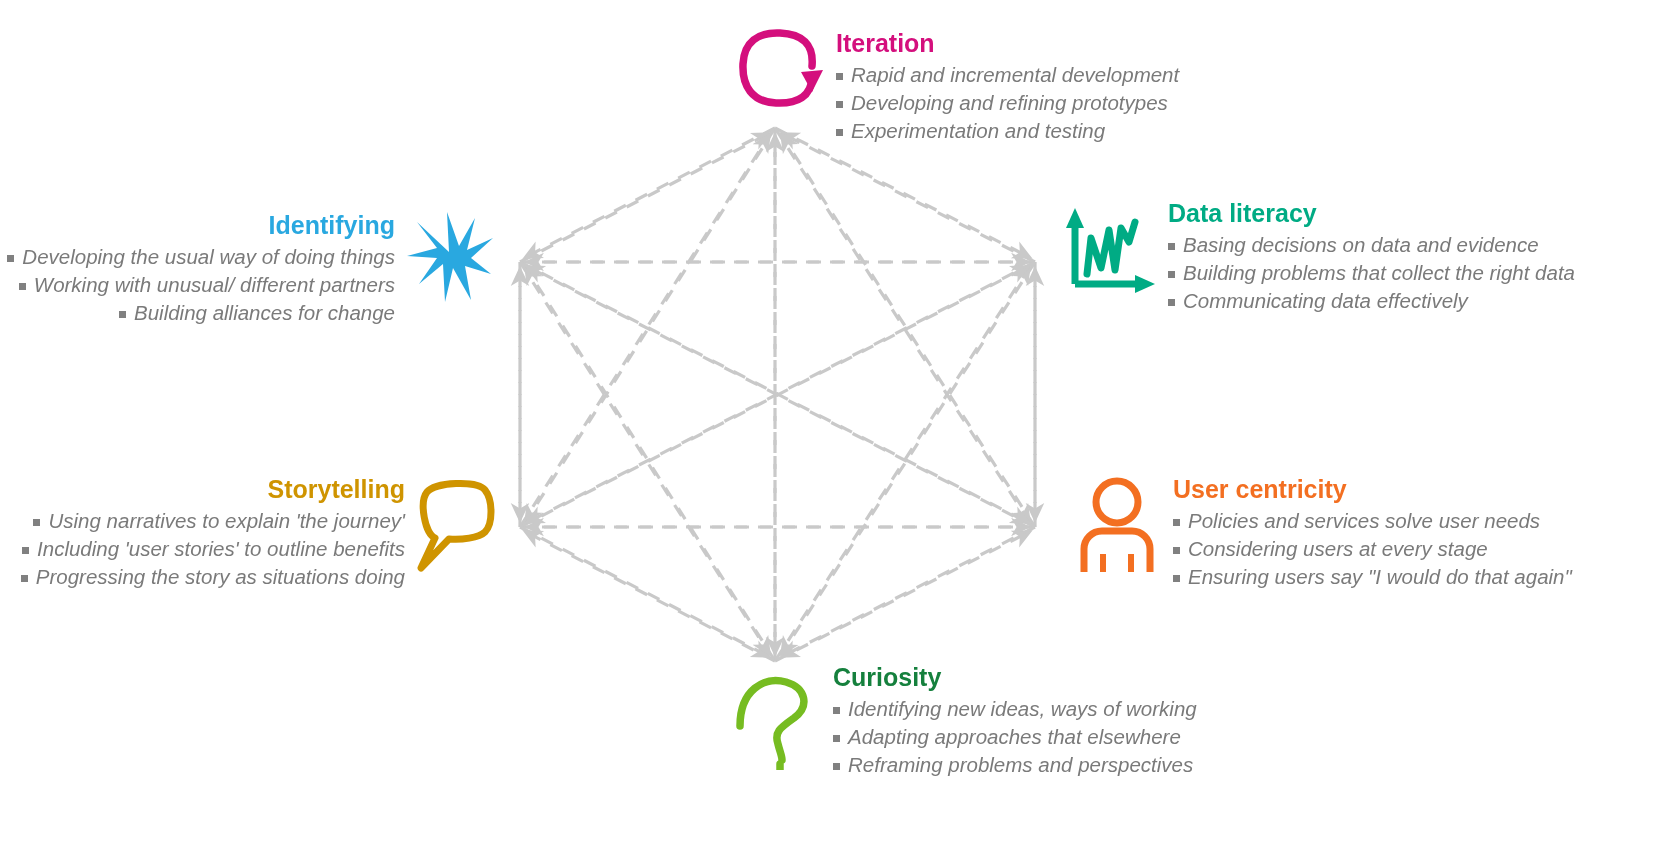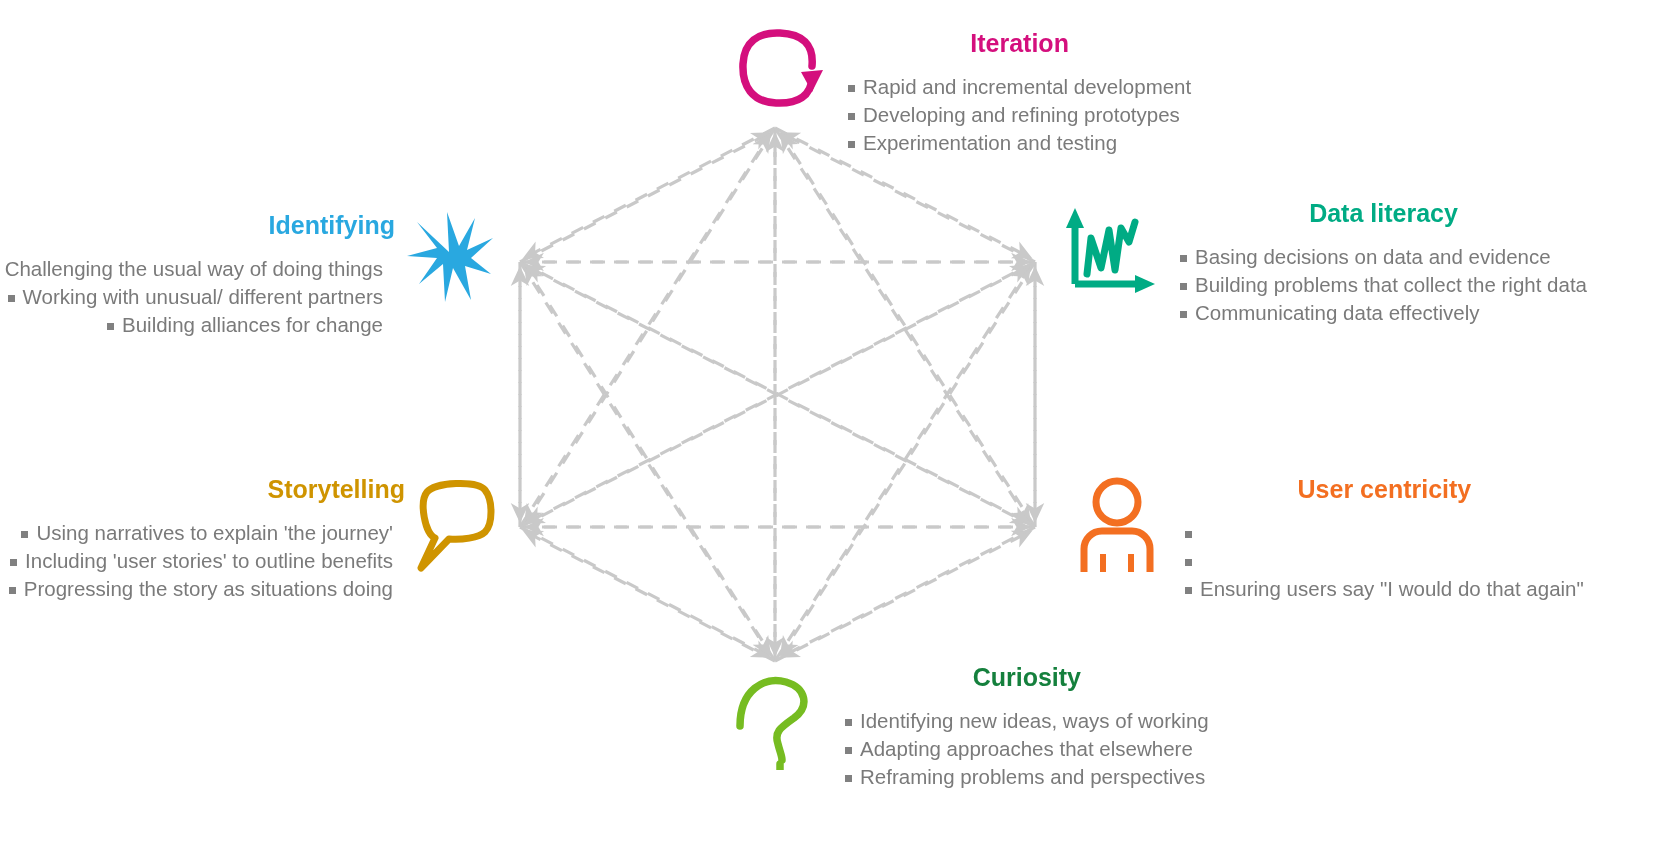--- a/index.html
+++ b/index.html
@@ -46,7 +46,7 @@
     flex-direction: column;
   }
   .node.left .txtblock { align-items: flex-end; text-align: right; }
-  .node.right .txtblock { align-items: center; text-align: left; }
+  .node.right .txtblock { align-items: flex-start; text-align: left; }
 
   .node-title {
     font-size: 25px;

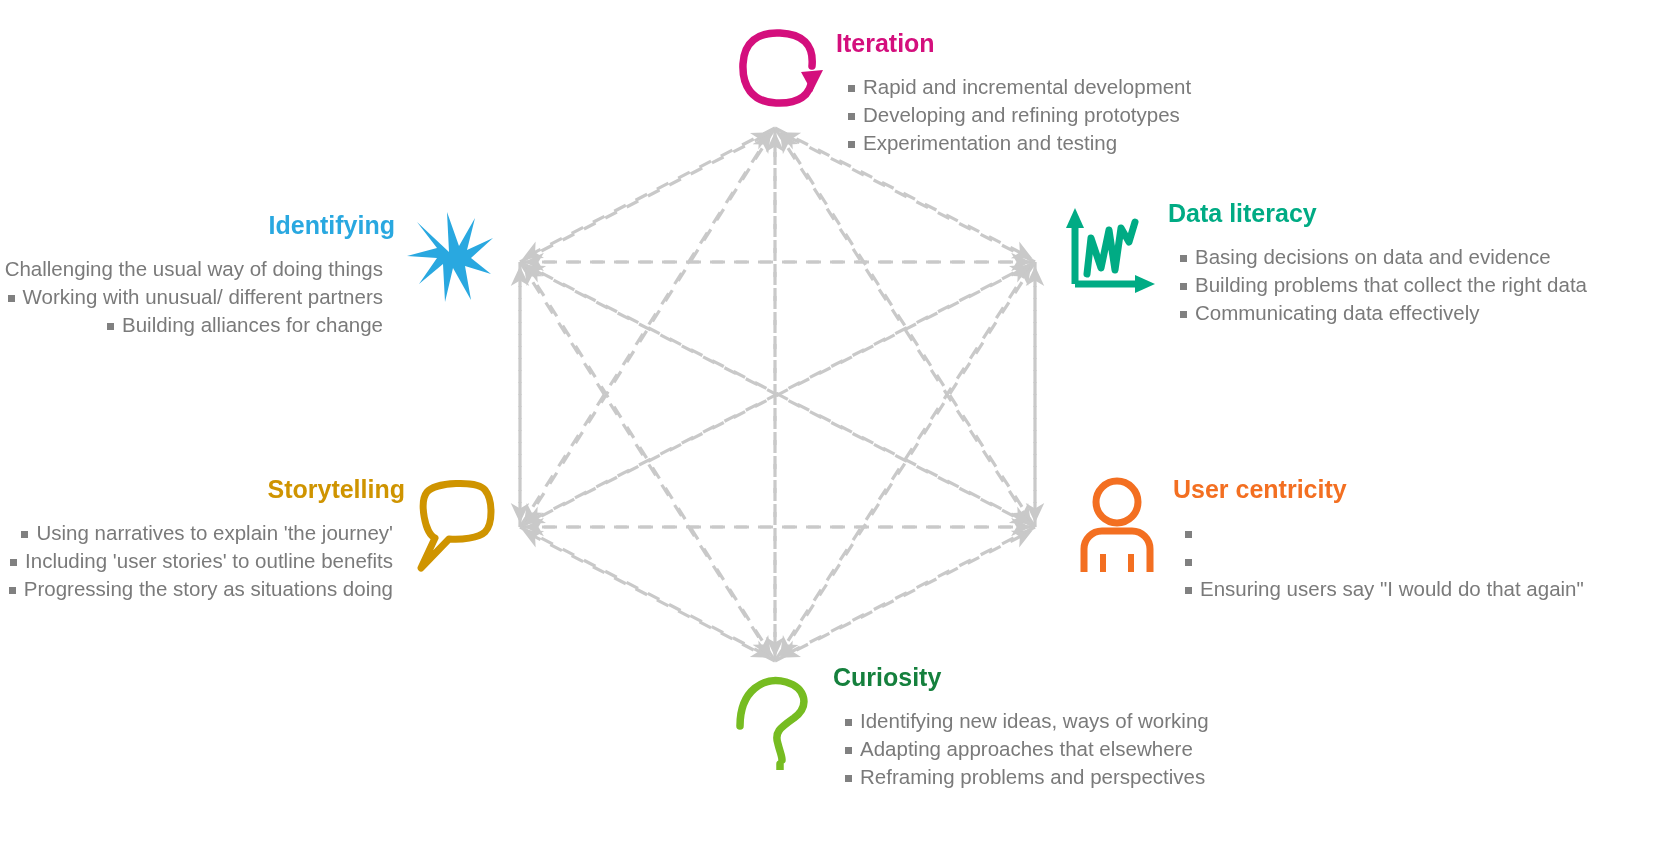--- a/index.html
+++ b/index.html
@@ -57,8 +57,9 @@
   }
   .bullets {
     list-style: none;
-    margin: 12px;
+    margin: 0;
     padding: 0;
+    font-style: italic;
   }
   .bullets li {
     font-size: 20.5px;

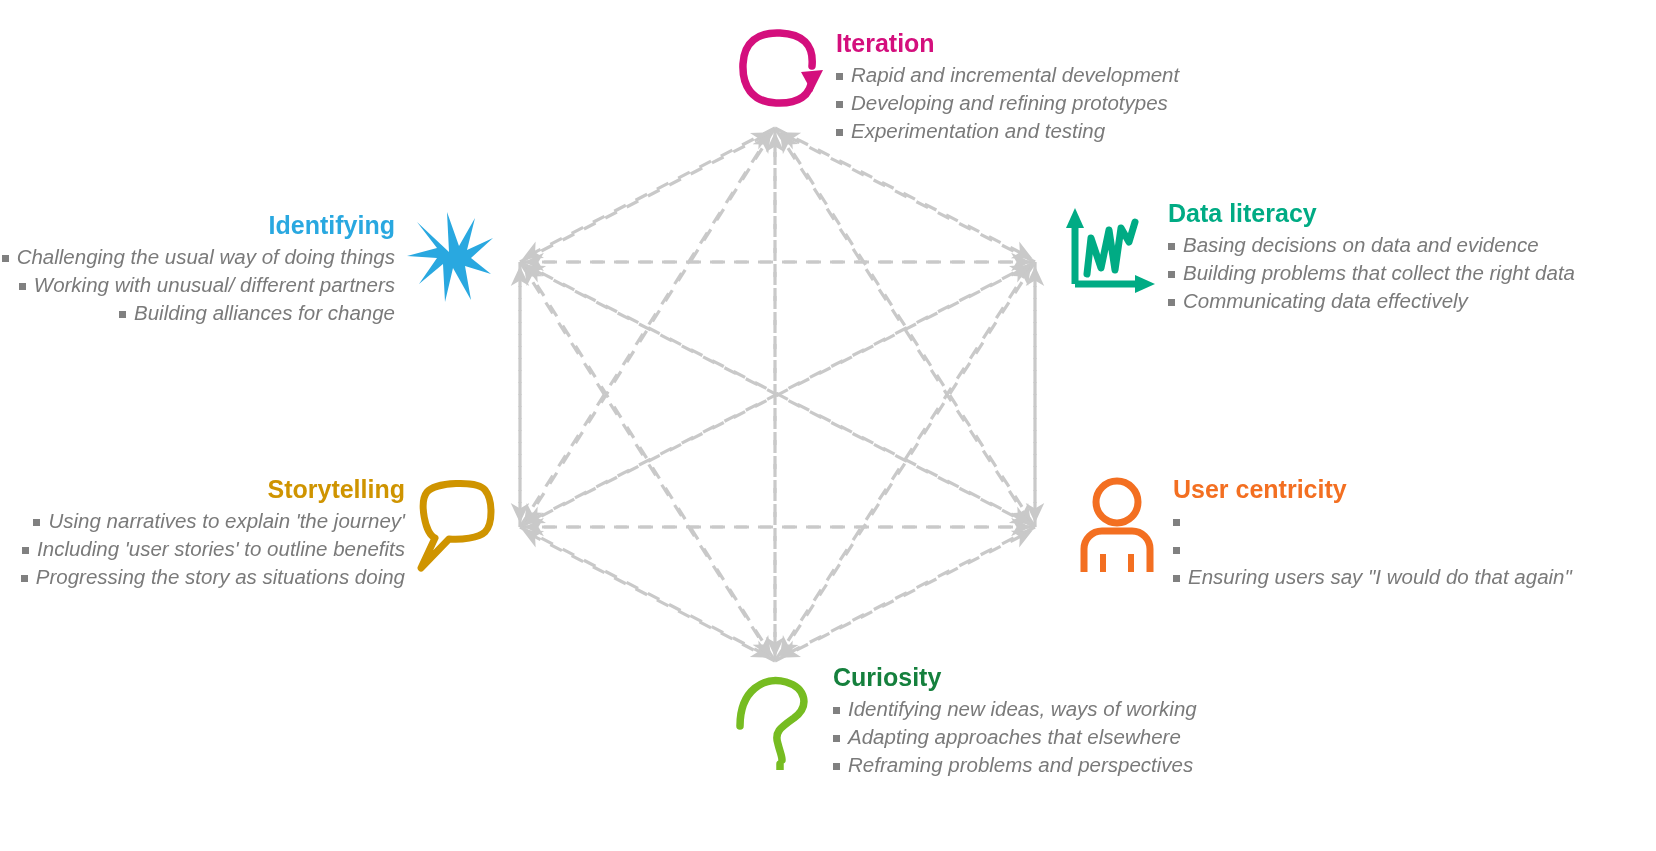--- a/index.html
+++ b/index.html
@@ -242,7 +242,7 @@
     <div class="txtblock">
       <div class="node-title" style="color:#29A8E0">Identifying</div>
       <ul class="bullets">
-        <li><span class="bsq"></span><span>Challenging the usual way of doing things</span></li>
+        <li><span class="bsq"></span><span>Developing the usual way of doing things</span></li>
         <li><span class="bsq"></span><span>Working with unusual/ different partners</span></li>
         <li><span class="bsq"></span><span>Building alliances for change</span></li>
       </ul>

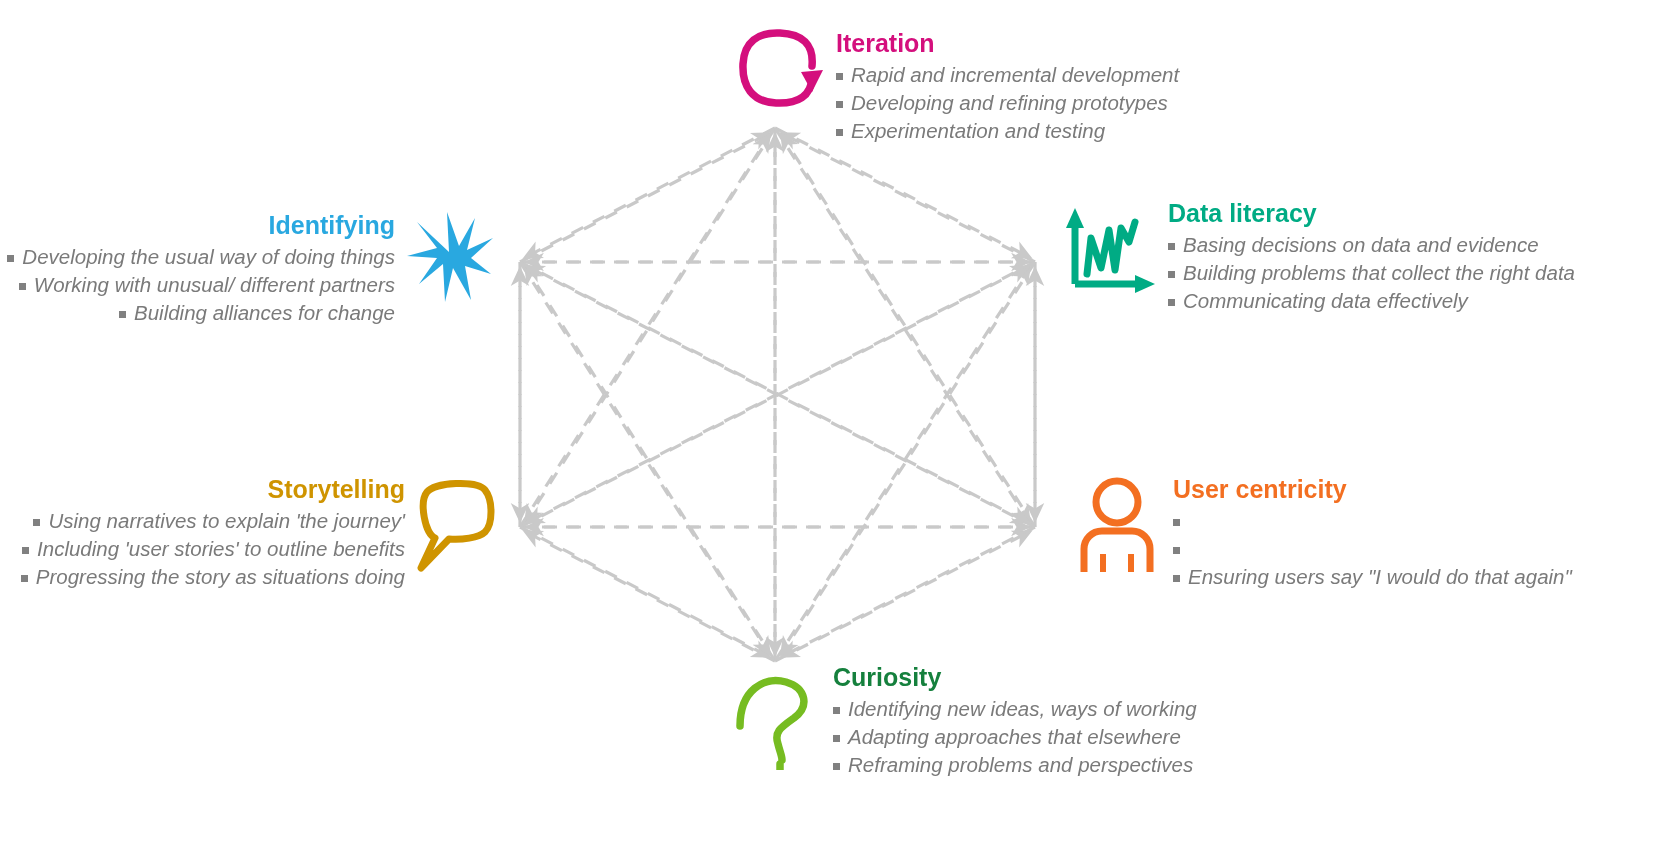--- a/index.html
+++ b/index.html
@@ -198,7 +198,7 @@
     <div class="txtblock">
       <div class="node-title" style="color:#F36F21">User centricity</div>
       <ul class="bullets">
-        <li><span class="bsq"></span></li>
+        <li><span class="bsq"></span><span>Policies and services solve user needs</span></li>
         <li><span class="bsq"></span></li>
         <li><span class="bsq"></span><span>Ensuring users say "I would do that again"</span></li>
       </ul>

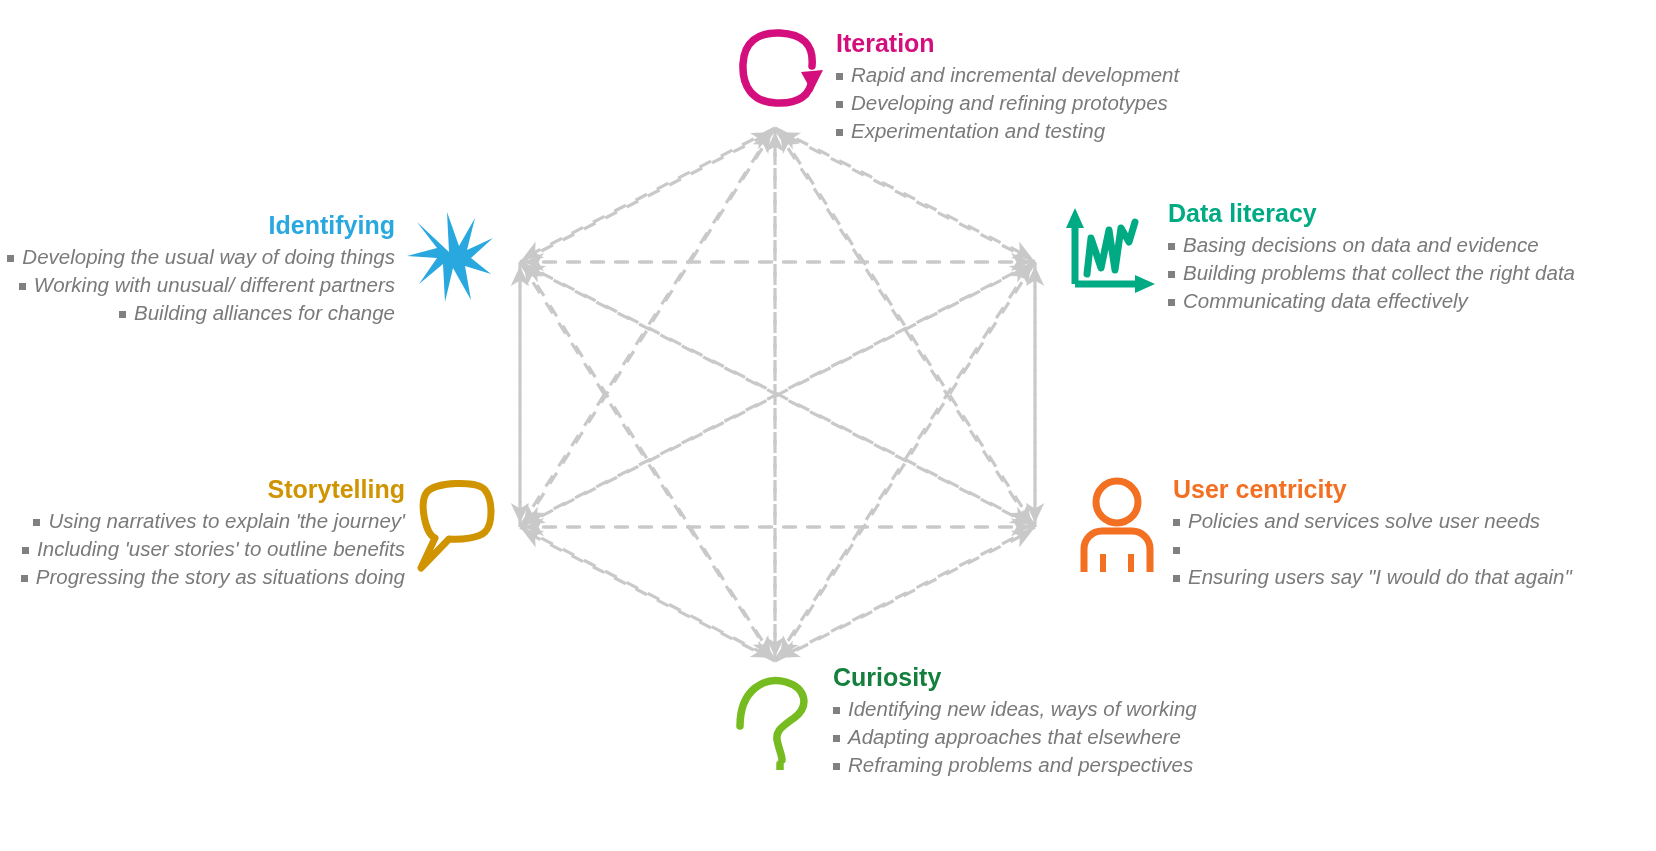--- a/index.html
+++ b/index.html
@@ -199,7 +199,7 @@
       <div class="node-title" style="color:#F36F21">User centricity</div>
       <ul class="bullets">
         <li><span class="bsq"></span><span>Policies and services solve user needs</span></li>
-        <li><span class="bsq"></span></li>
+        <li><span class="bsq"></span><span>Considering users at every stage</span></li>
         <li><span class="bsq"></span><span>Ensuring users say "I would do that again"</span></li>
       </ul>
     </div>

